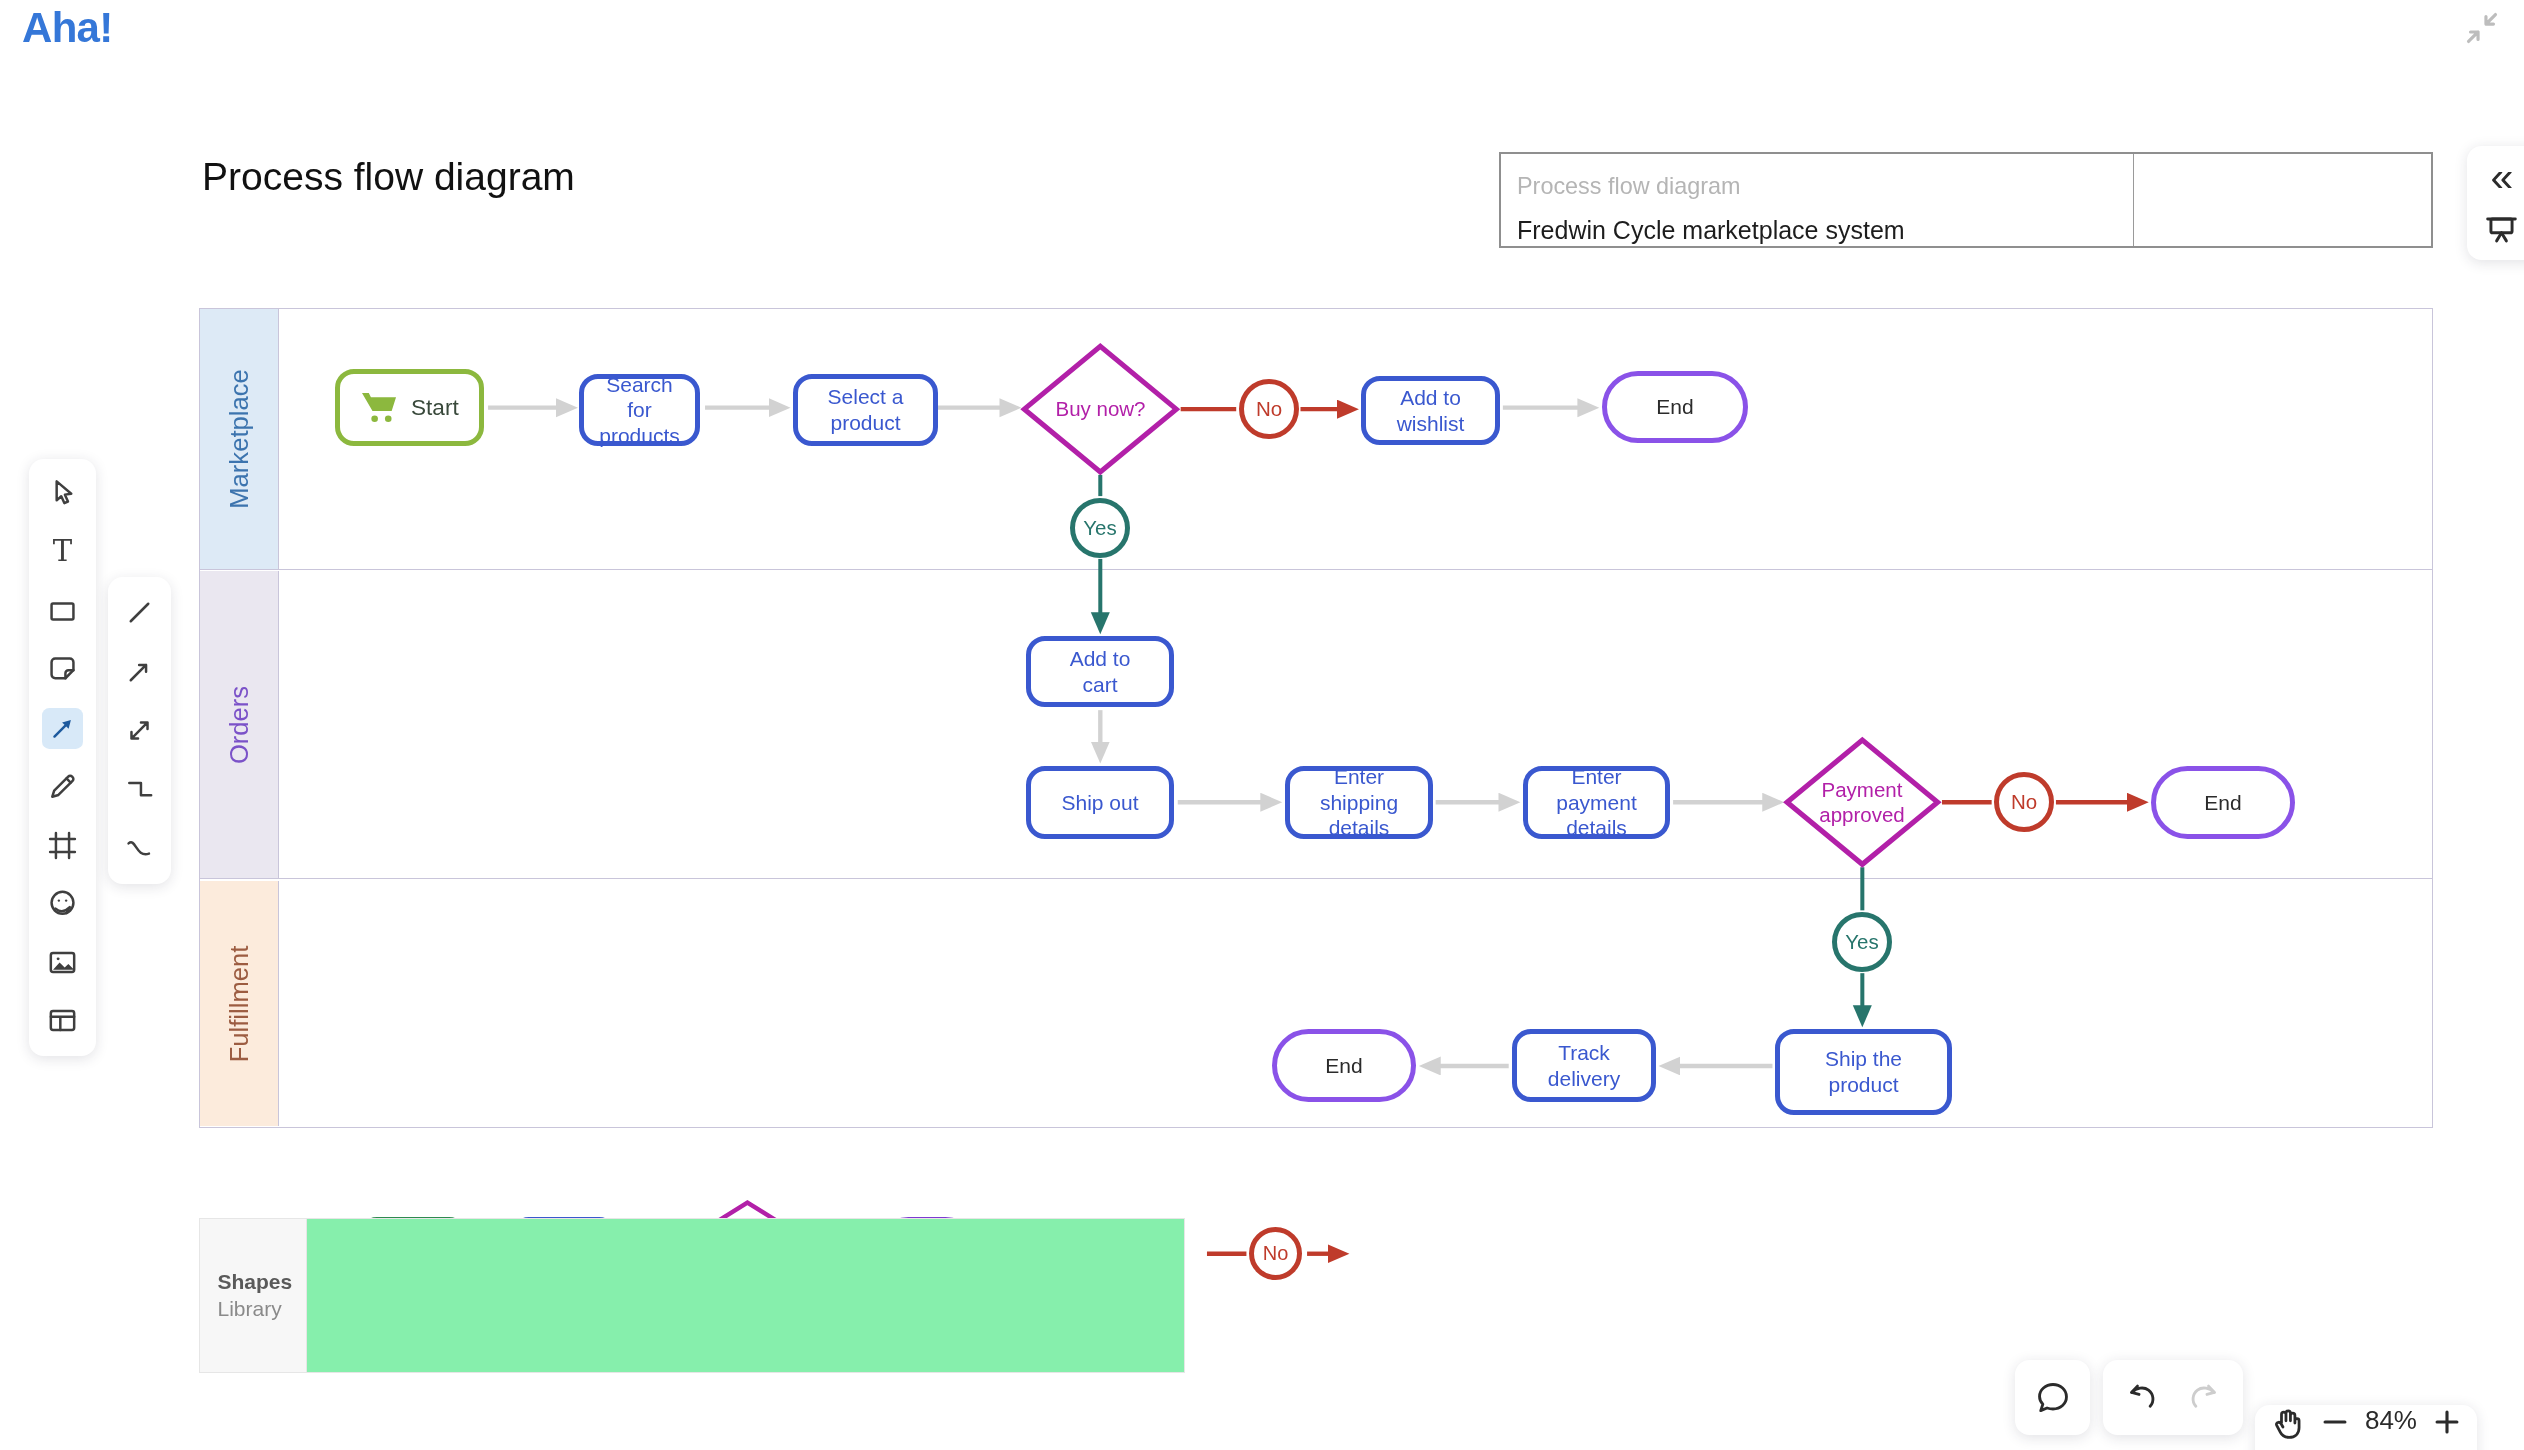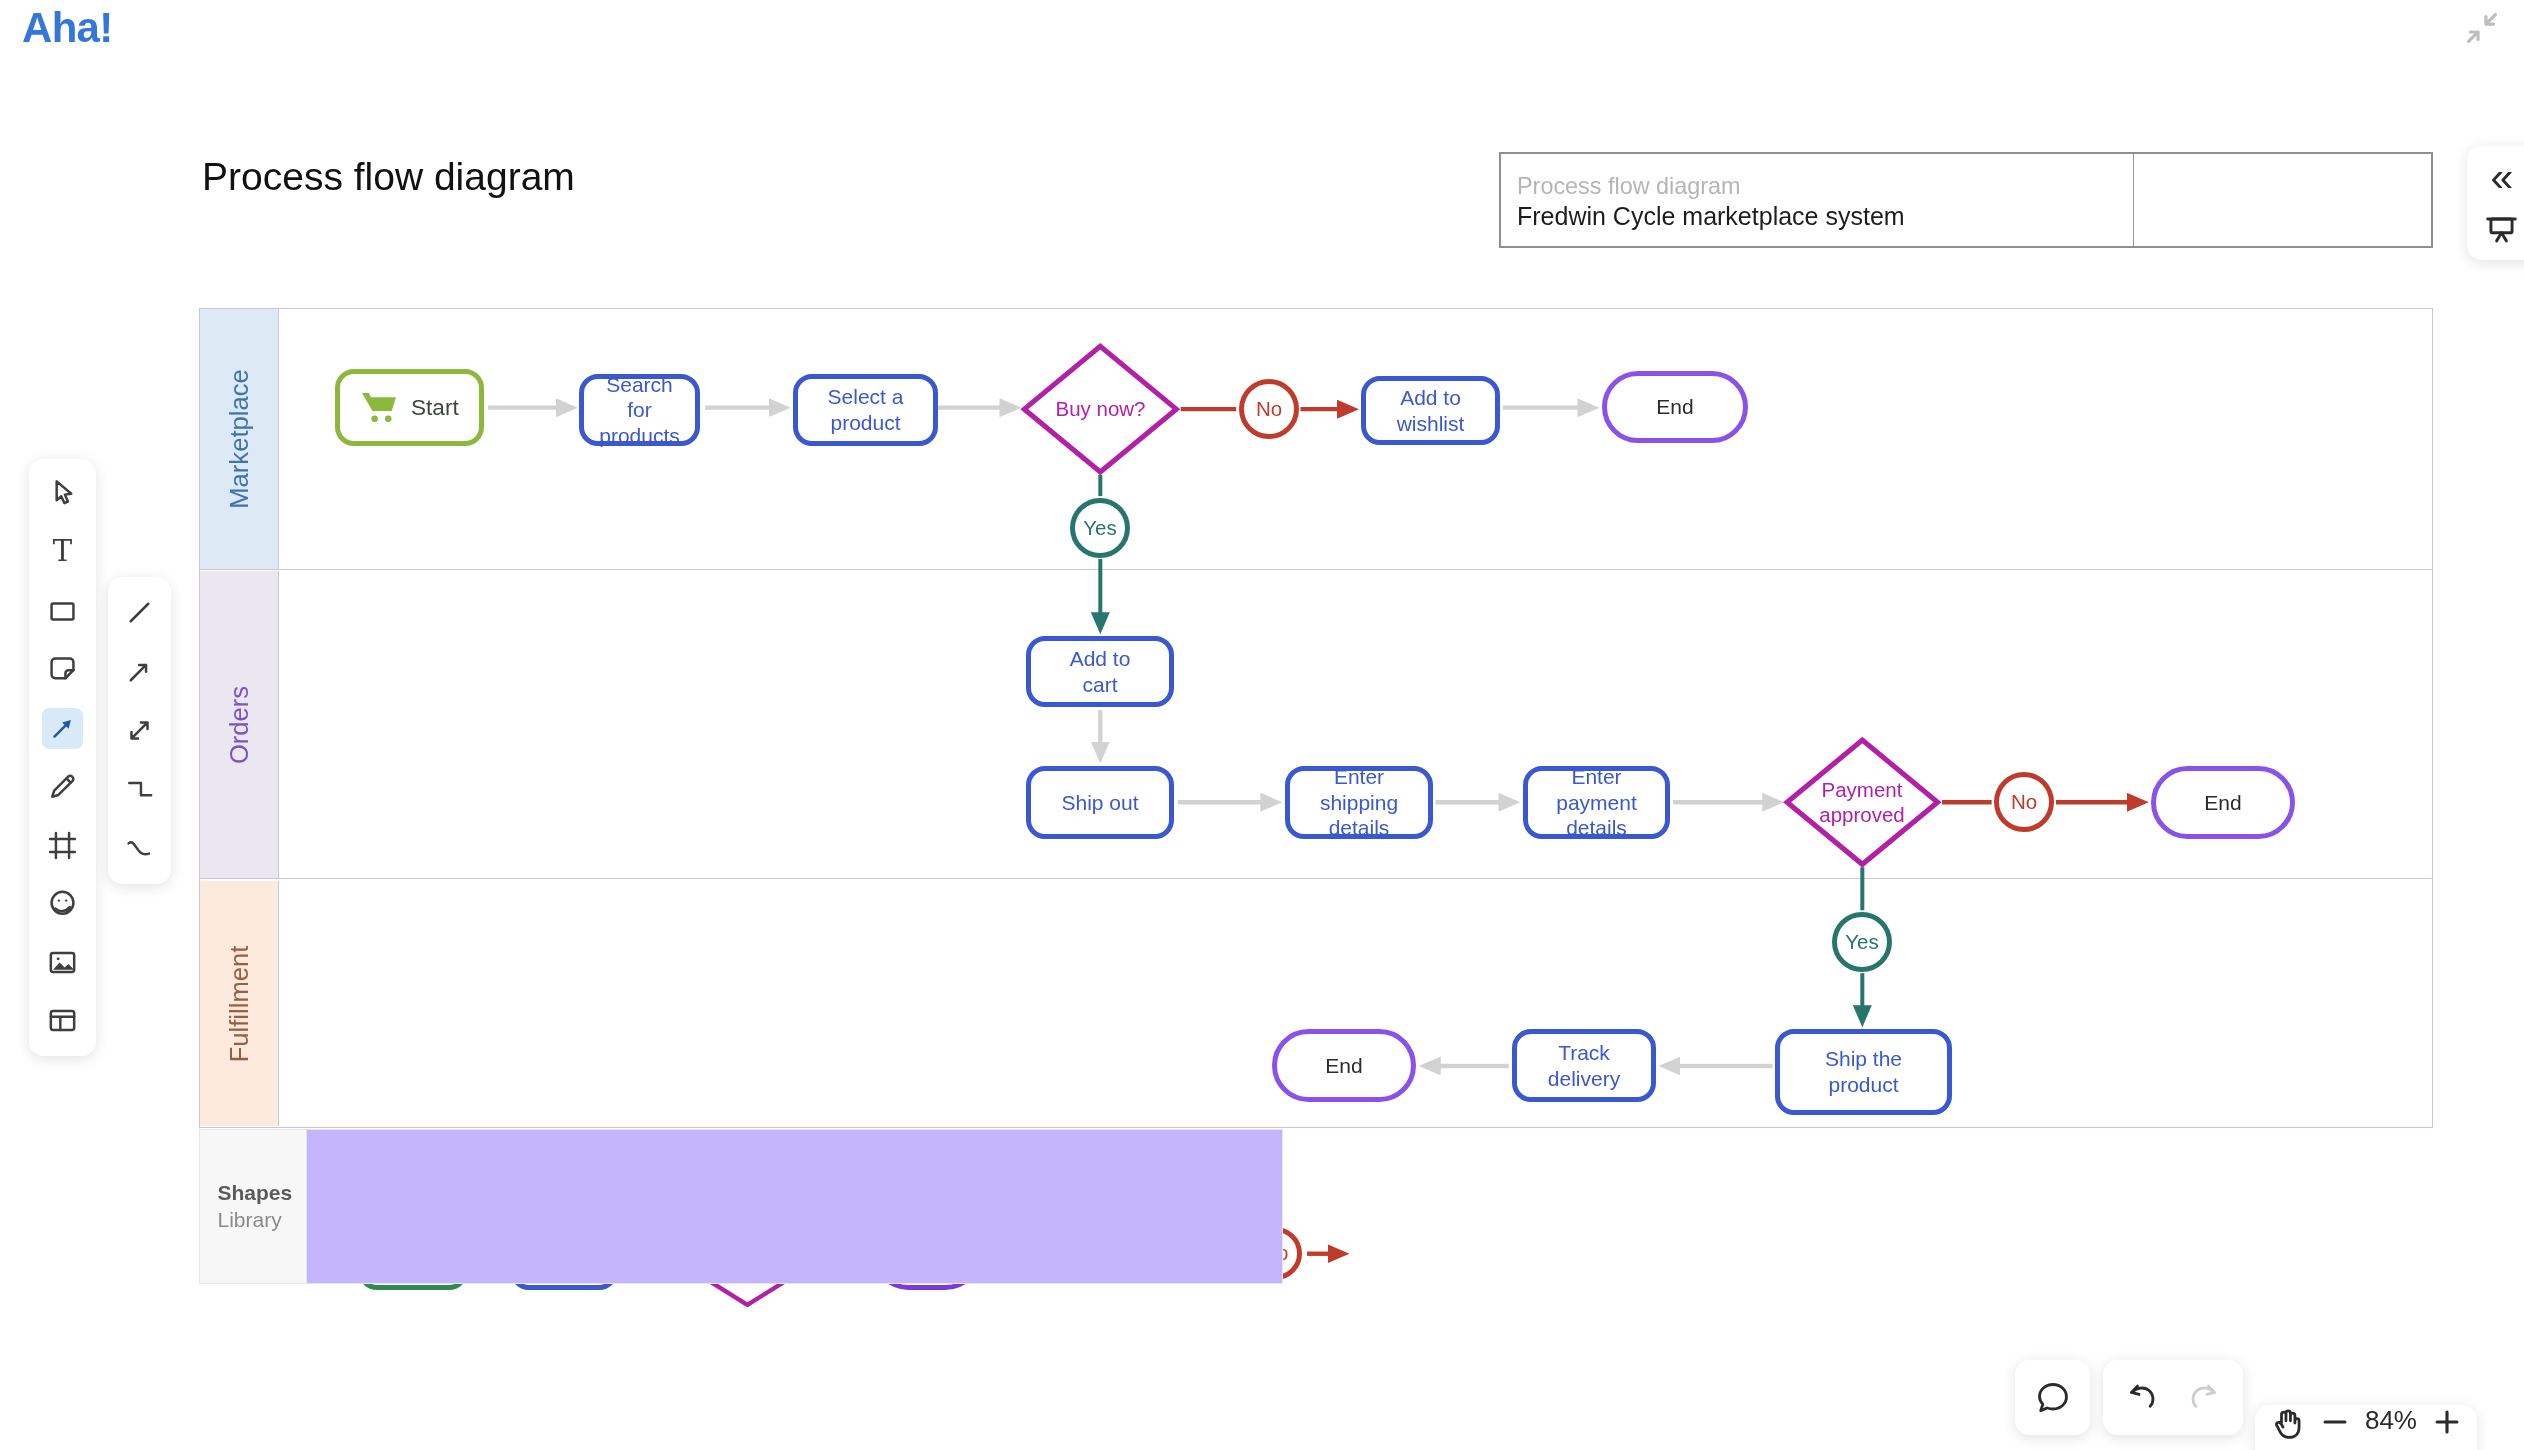--- a/index.html
+++ b/index.html
@@ -19,7 +19,7 @@
   .form-cell.name { width:633px; border-right:1.5px solid #9a9a9a; }
   .form-cell.date { flex:1; padding-left:11.7px; }
   .form-label { font-size:23.4px; color:#b5b5b5; }
-  .form-value { font-size:25px; color:#1d1d1d; margin-top:2px; }
+  .form-value { font-size:25px; color:#1d1d1d; margin-top:16px; }
 
   
   .card { background:#fff; border-radius:14.6px; box-shadow:0 2.9px 13px rgba(40,40,60,.13); z-index:6; }

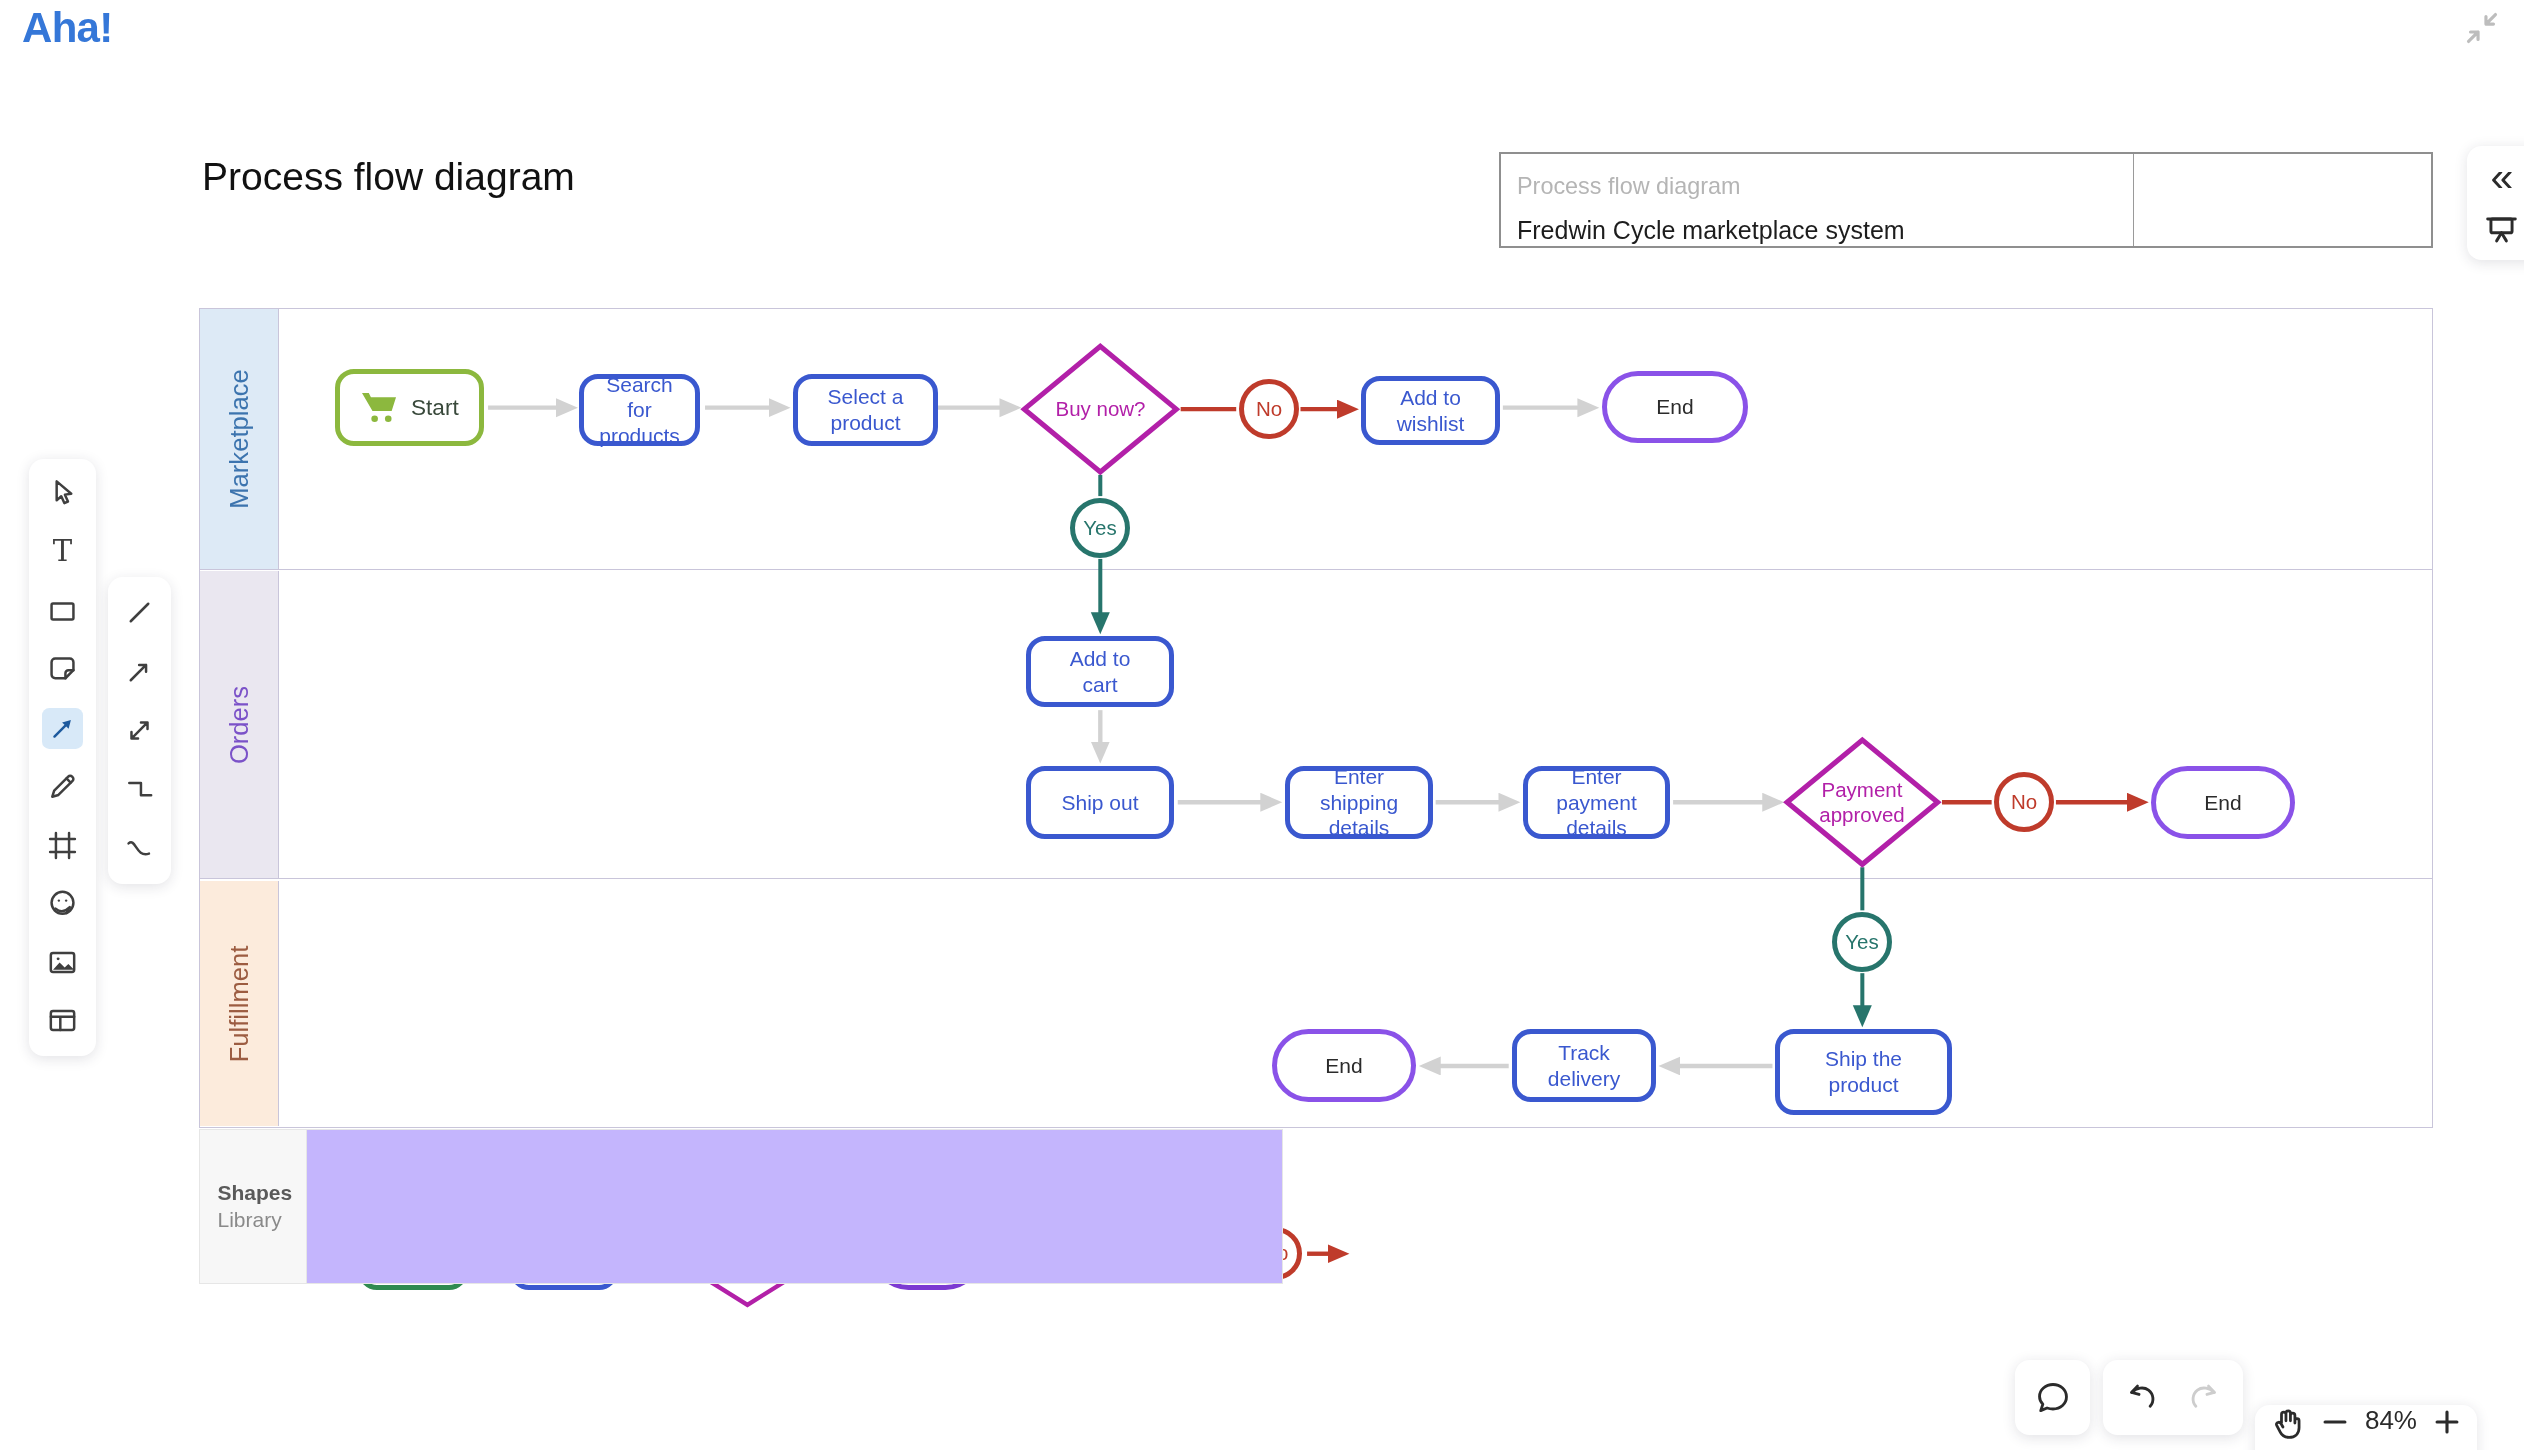--- a/index.html
+++ b/index.html
@@ -60,7 +60,7 @@
             z-index:3; font-size:20.5px; line-height:1.2; color:#b220a8; cursor:pointer; }
 
   
-  .library { left:199px; top:1129px; width:1084px; height:155px; border:1.5px solid #e6e6e6; z-index:4; background:#c4b5fd; }
+  .library { left:199px; top:1218px; width:986px; height:155px; border:1.5px solid #e6e6e6; z-index:4; background:#86efac; }
   .lib-head { position:absolute; left:0; top:0; width:107px; height:100%; background:#f7f7f7;
               border-right:1.5px solid #e6e6e6; display:flex; flex-direction:column; justify-content:center; padding-left:17.5px; }
   .lib-head .t1 { font-size:21px; font-weight:bold; color:#5a5a5a; }

